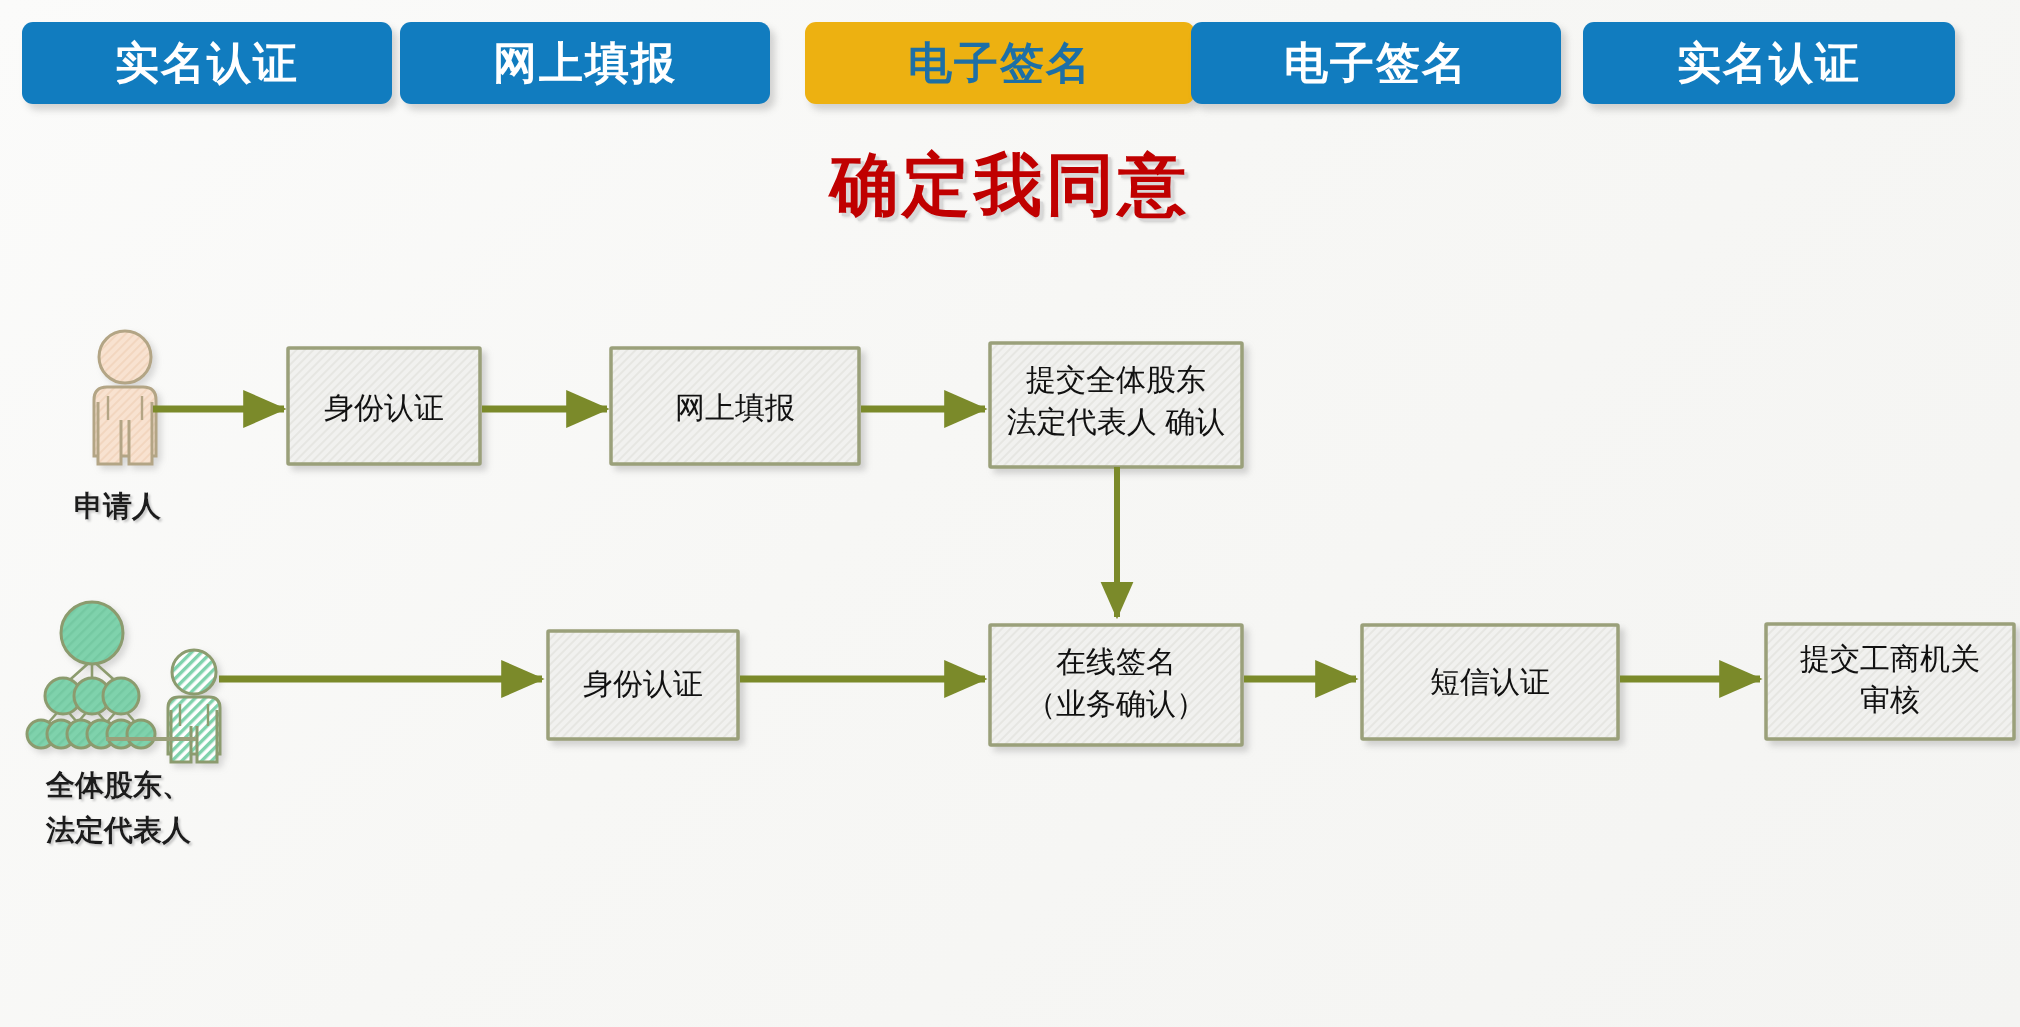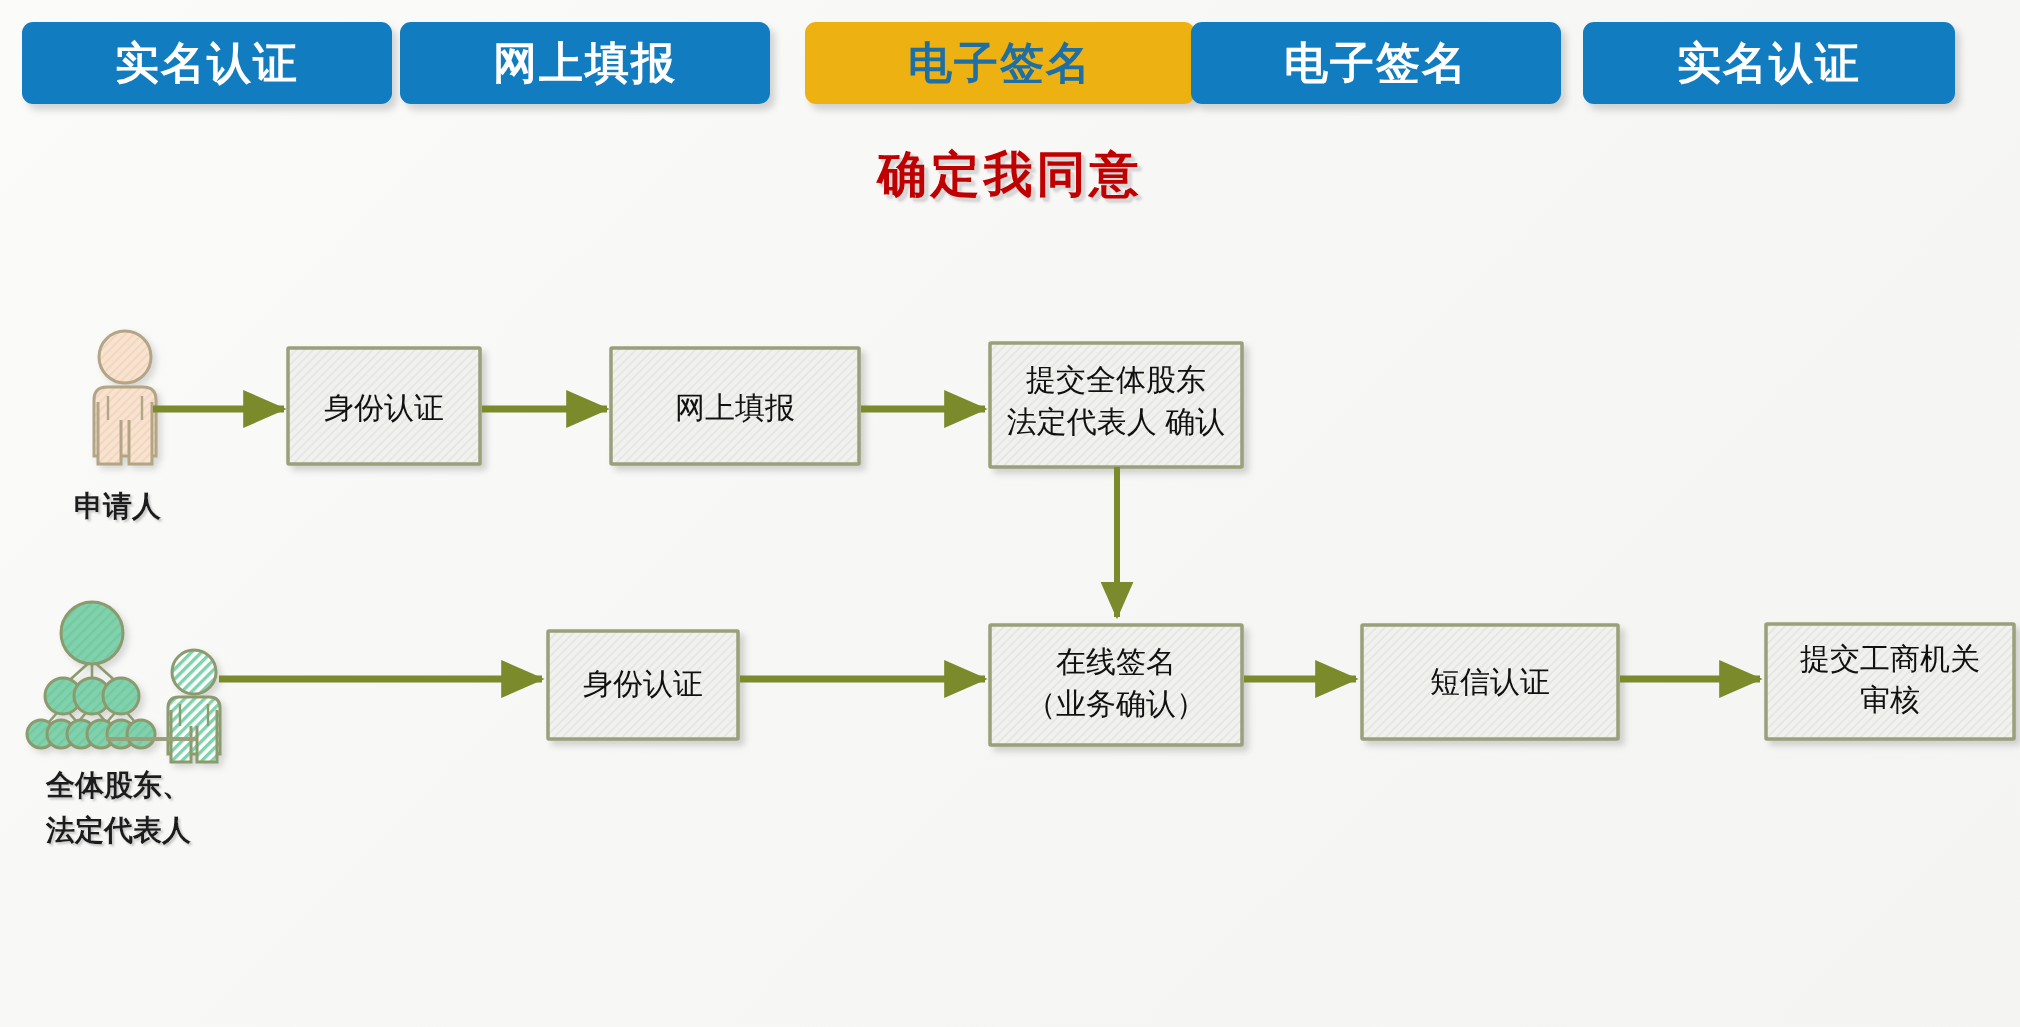--- a/index.html
+++ b/index.html
@@ -61,7 +61,7 @@
   }
   #title {
     display: inline-block;
-    font-size: 49px;
+    font-size: 68px;
     font-weight: bold;
     letter-spacing: 4px;
     color: #C00000;

